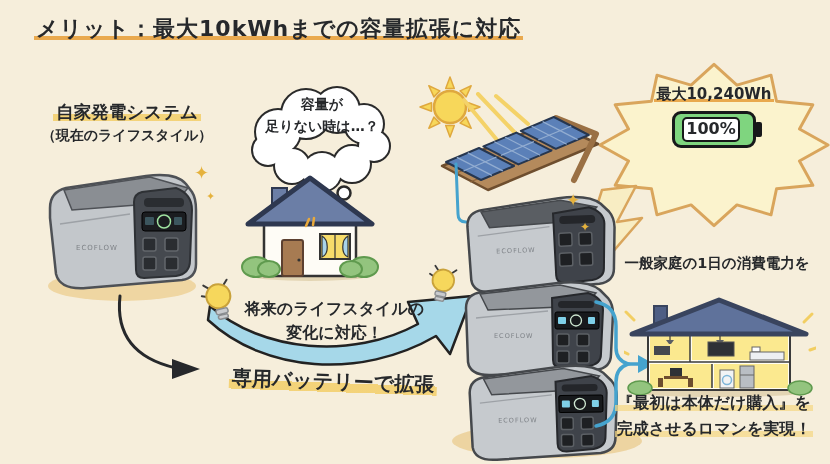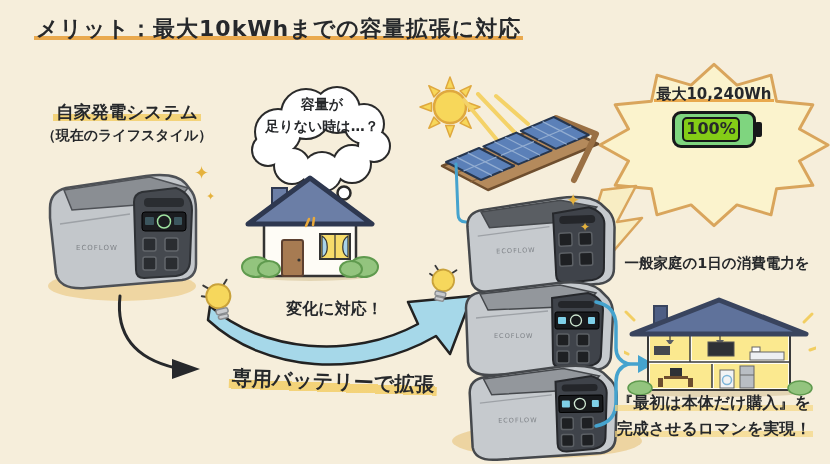--- a/index.html
+++ b/index.html
@@ -37,7 +37,7 @@
   }
   .battery .pct{
     position:absolute; left:7px; top:3px; width:58px; height:25px;
-    background:#84cc16; border:2.5px solid #17181a; border-radius:5px;
+    background:#ffffff; border:2.5px solid #17181a; border-radius:5px;
     font-size:16px; font-weight:bold; text-align:center; line-height:20px;
   }
   .household-txt{ left:606px; top:252px; width:222px; font-size:14.5px; line-height:1.6; }

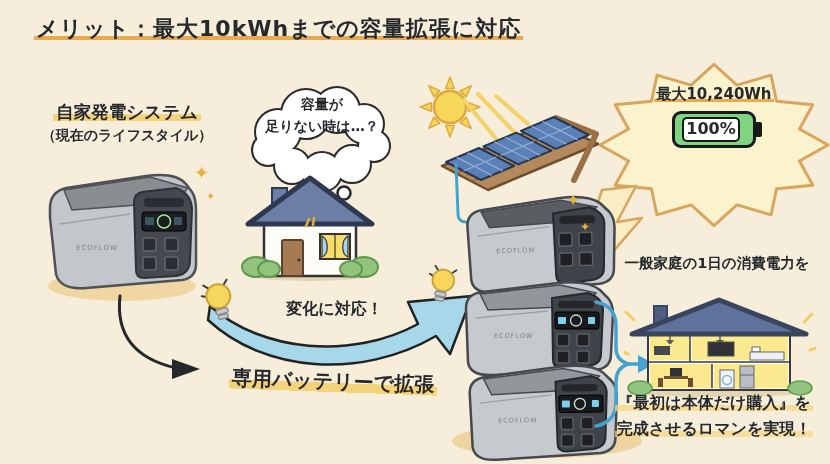--- a/index.html
+++ b/index.html
@@ -172,6 +172,7 @@
   </svg>
 
   <div class="abs txt center future-txt">
+    <div>将来のライフスタイルの</div>
     <div>変化に対応！</div>
   </div>
   <div class="abs txt center expand-lbl">

